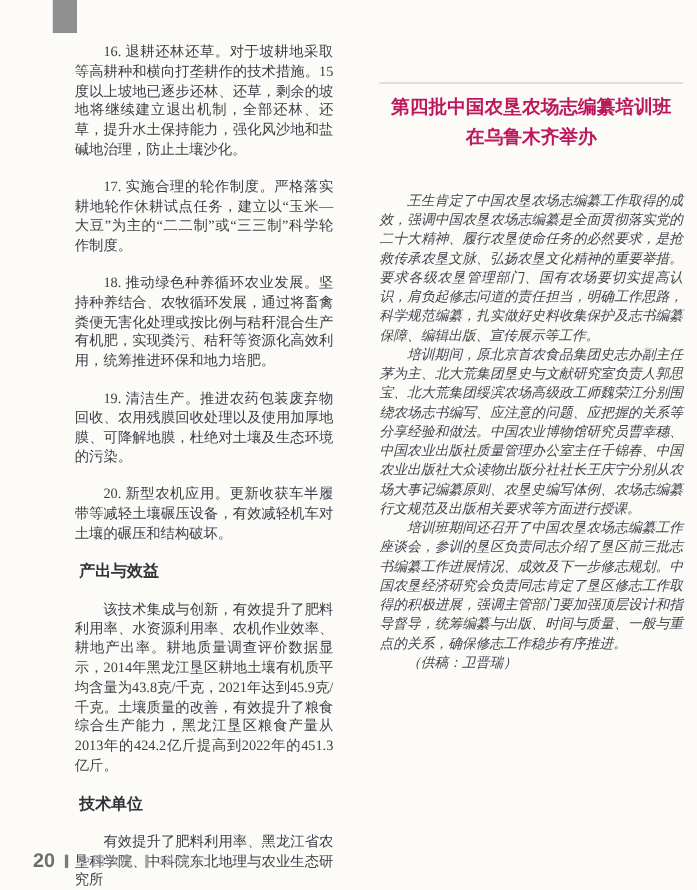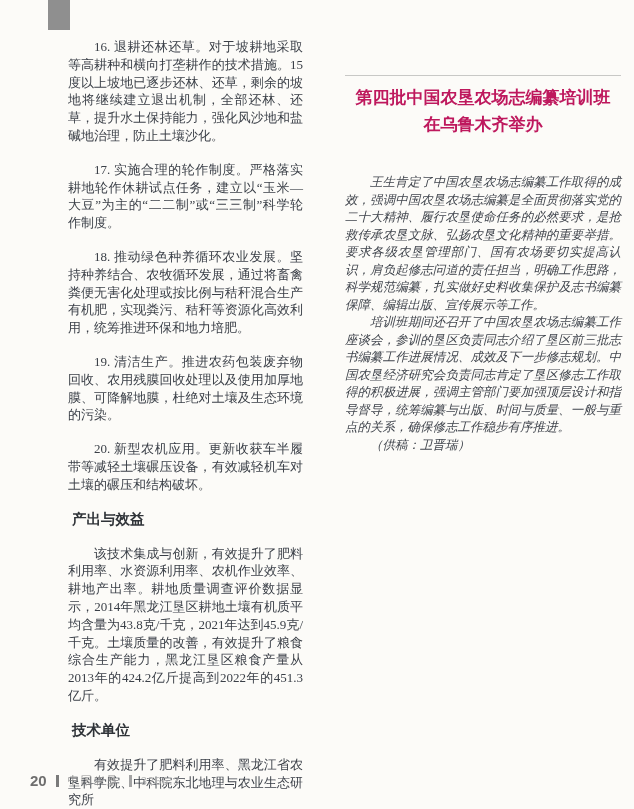--- a/index.html
+++ b/index.html
@@ -99,6 +99,7 @@
   <h2 class="article-title"><span>第四批中国农垦农场志编纂培训班</span><br><span>在乌鲁木齐举办</span></h2>
   <div class="article-body">
     <p>王生肯定了中国农垦农场志编纂工作取得的成效，强调中国农垦农场志编纂是全面贯彻落实党的二十大精神、履行农垦使命任务的必然要求，是抢救传承农垦文脉、弘扬农垦文化精神的重要举措。要求各级农垦管理部门、国有农场要切实提高认识，肩负起修志问道的责任担当，明确工作思路，科学规范编纂，扎实做好史料收集保护及志书编纂保障、编辑出版、宣传展示等工作。</p>
+    <p>培训期间，原北京首农食品集团史志办副主任茅为主、北大荒集团垦史与文献研究室负责人郭思宝、北大荒集团绥滨农场高级政工师魏荣江分别围绕农场志书编写、应注意的问题、应把握的关系等分享经验和做法。中国农业博物馆研究员曹幸穗、中国农业出版社质量管理办公室主任千锦春、中国农业出版社大众读物出版分社社长王庆宁分别从农场大事记编纂原则、农垦史编写体例、农场志编纂行文规范及出版相关要求等方面进行授课。</p>
     <p>培训班期间还召开了中国农垦农场志编纂工作座谈会，参训的垦区负责同志介绍了垦区前三批志书编纂工作进展情况、成效及下一步修志规划。中国农垦经济研究会负责同志肯定了垦区修志工作取得的积极进展，强调主管部门要加强顶层设计和指导督导，统筹编纂与出版、时间与质量、一般与重点的关系，确保修志工作稳步有序推进。</p>
     <p class="attribution">（供稿：卫晋瑞）</p>
   </div>

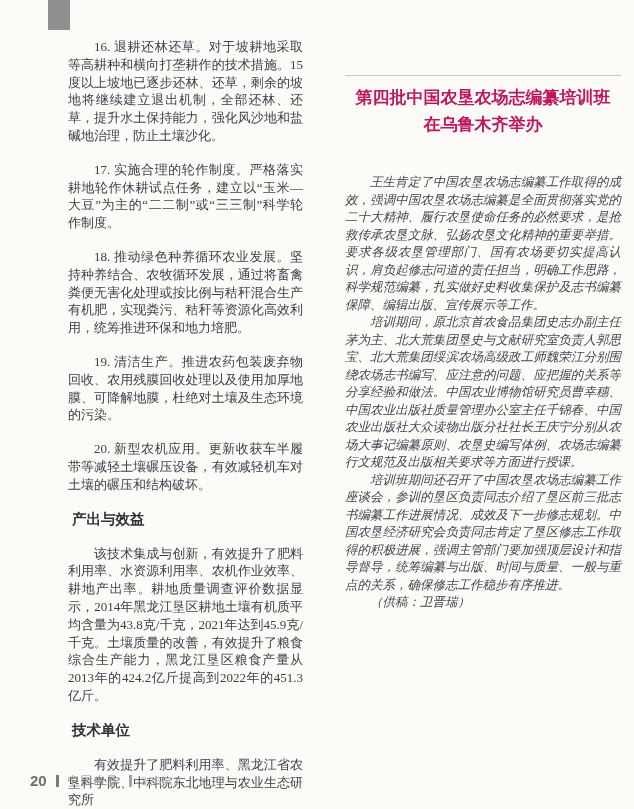--- a/index.html
+++ b/index.html
@@ -66,7 +66,7 @@
     display:flex; align-items:center; gap:9px;
     font-family:"Liberation Sans", sans-serif;
   }
-  .footer-num { font-size:15px; font-weight:bold; color:#6e6e6e; }
+  .footer-num { font-size:18px; font-weight:bold; color:#6e6e6e; }
   .footer-bar1 { width:3px; height:12px; background:#7a7a7a; }
   .footer-mag { font-size:11px; color:#8f8f8f; letter-spacing:2px; }
   .footer-bar2 { width:3px; height:12px; background:#a3a3a3; }

